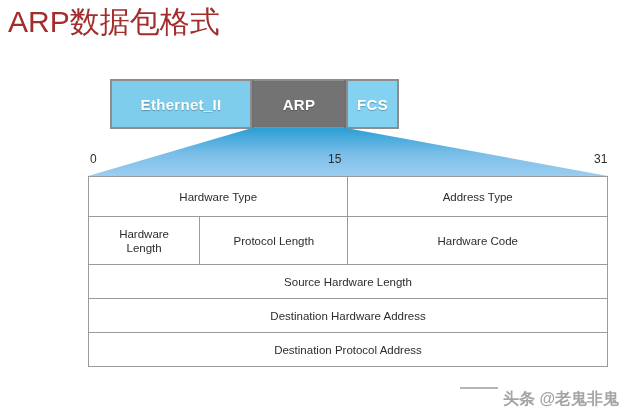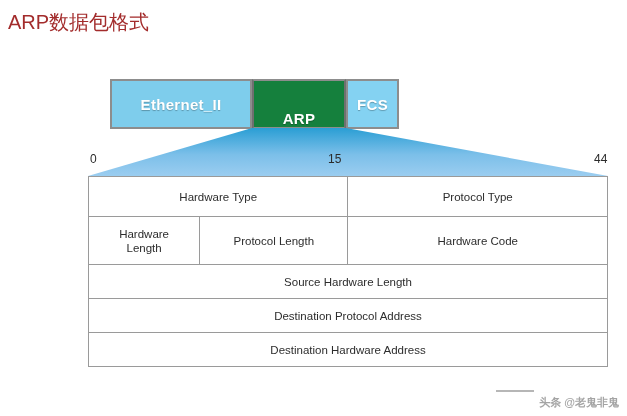--- a/index.html
+++ b/index.html
@@ -20,7 +20,7 @@
     position: absolute;
     left: 8px;
     top: 6px;
-    font-size: 20px;
+    font-size: 30px;
     line-height: 32px;
     color: #a32c2c;
     letter-spacing: 0px;

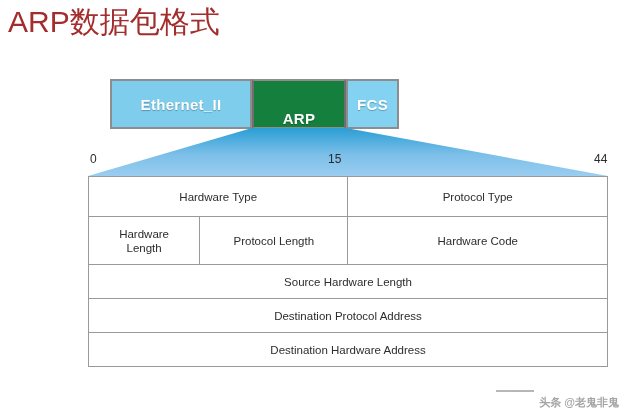--- a/index.html
+++ b/index.html
@@ -56,10 +56,9 @@
   }
   .frame-block.arp {
     width: 94px;
-    background: #15803d;
+    background: #737373;
     border-left: 2px solid #6f6f6f;
     border-right: 2px solid #6f6f6f;
-    align-items: flex-end;
   }
   .frame-block.fcs {
     width: 53px;

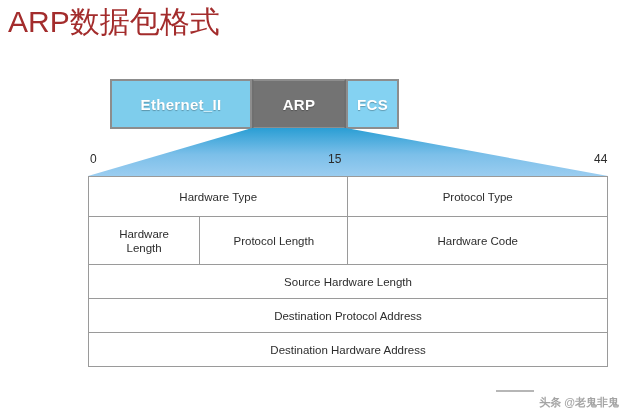--- a/index.html
+++ b/index.html
@@ -162,7 +162,7 @@
 
 <div class="ruler-label" id="ruler-0">0</div>
 <div class="ruler-label" id="ruler-15">15</div>
-<div class="ruler-label" id="ruler-31">44</div>
+<div class="ruler-label" id="ruler-31">31</div>
 
 <table id="packet-table">
   <tbody>

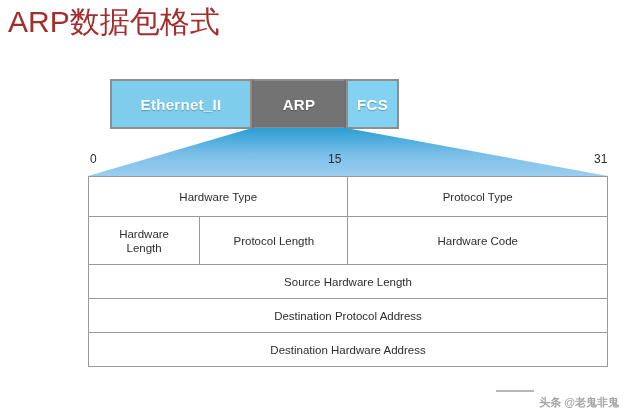--- a/index.html
+++ b/index.html
@@ -168,7 +168,7 @@
   <tbody>
     <tr>
       <td class="r1" colspan="14">Hardware Type</td>
-      <td class="r1" colspan="14">Protocol Type</td>
+      <td class="r1" colspan="14">Address Type</td>
     </tr>
     <tr>
       <td class="r2" colspan="6"><span>Hardware</span><br><span>Length</span></td>

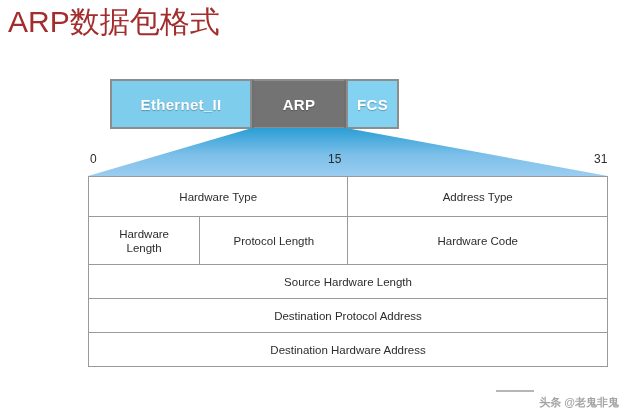--- a/index.html
+++ b/index.html
@@ -179,10 +179,10 @@
       <td class="rw" colspan="28">Source Hardware  Length</td>
     </tr>
     <tr>
-      <td class="rw" colspan="28">Destination Protocol Address</td>
+      <td class="rw" colspan="28">Destination Hardware Address</td>
     </tr>
     <tr>
-      <td class="rw" colspan="28">Destination Hardware Address</td>
+      <td class="rw" colspan="28">Destination Protocol Address</td>
     </tr>
   </tbody>
 </table>

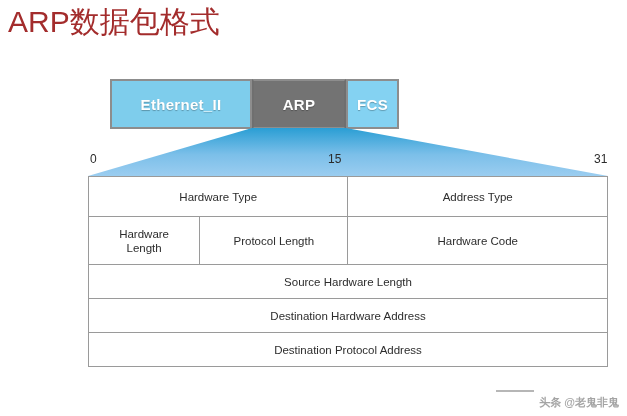--- a/index.html
+++ b/index.html
@@ -125,7 +125,7 @@
     background: #8a8a8a;
   }
   #watermark .wm-text {
-    font-size: 11px;
+    font-size: 16px;
     color: #6d6d6d;
     white-space: nowrap;
     font-weight: bold;

